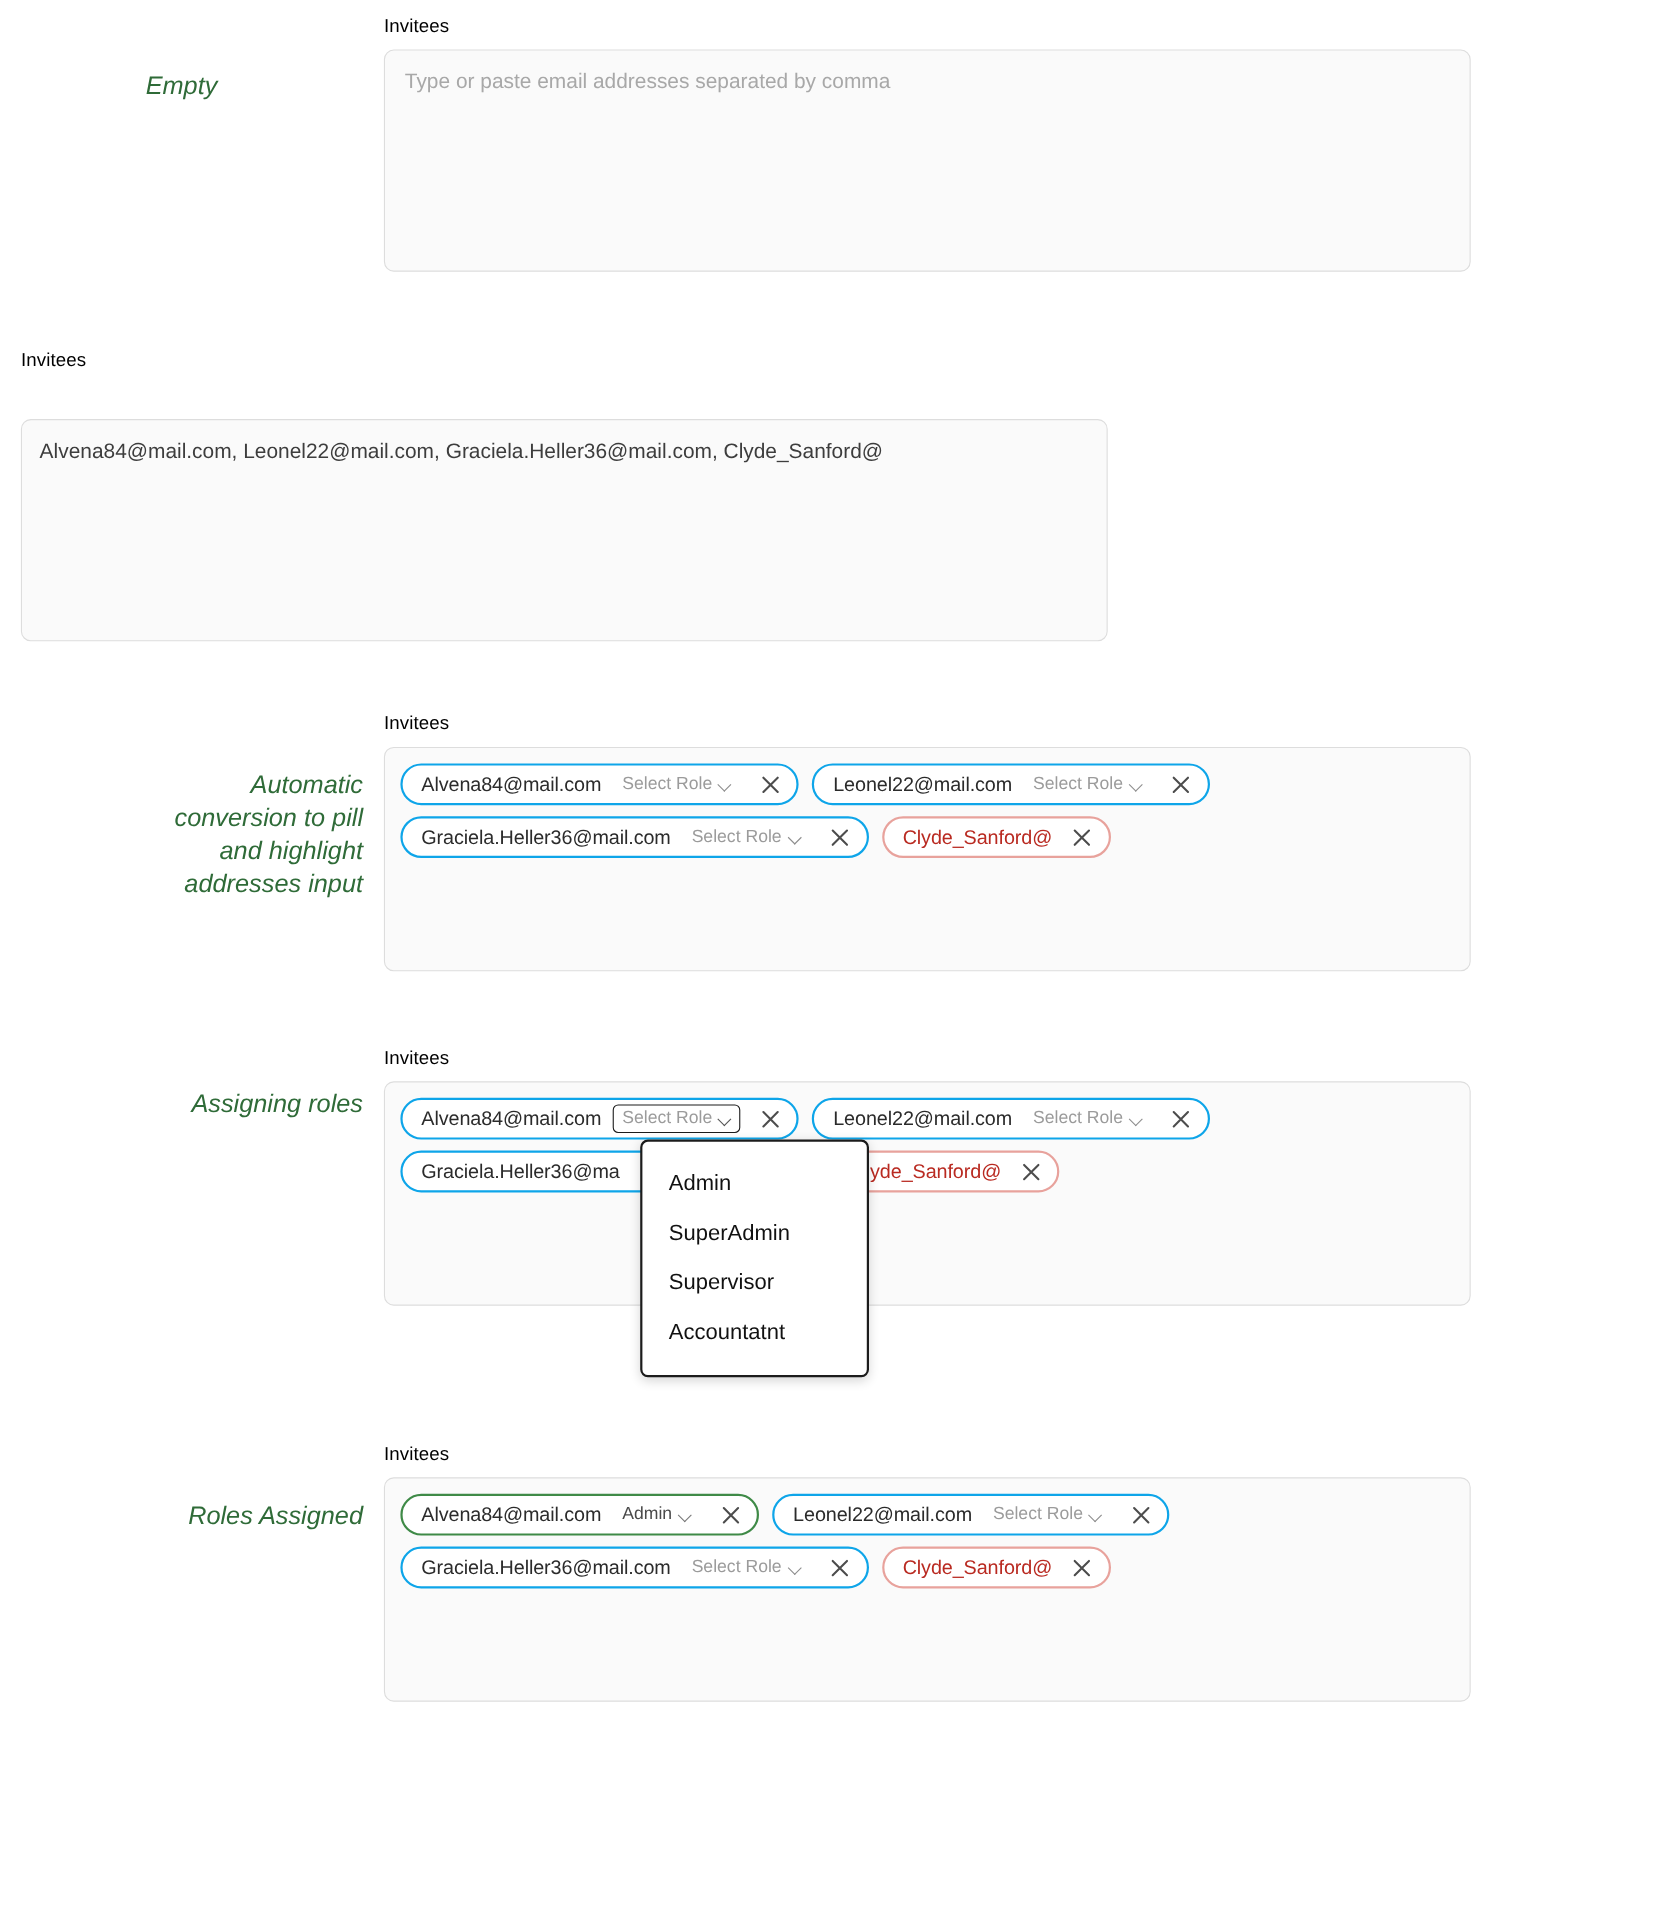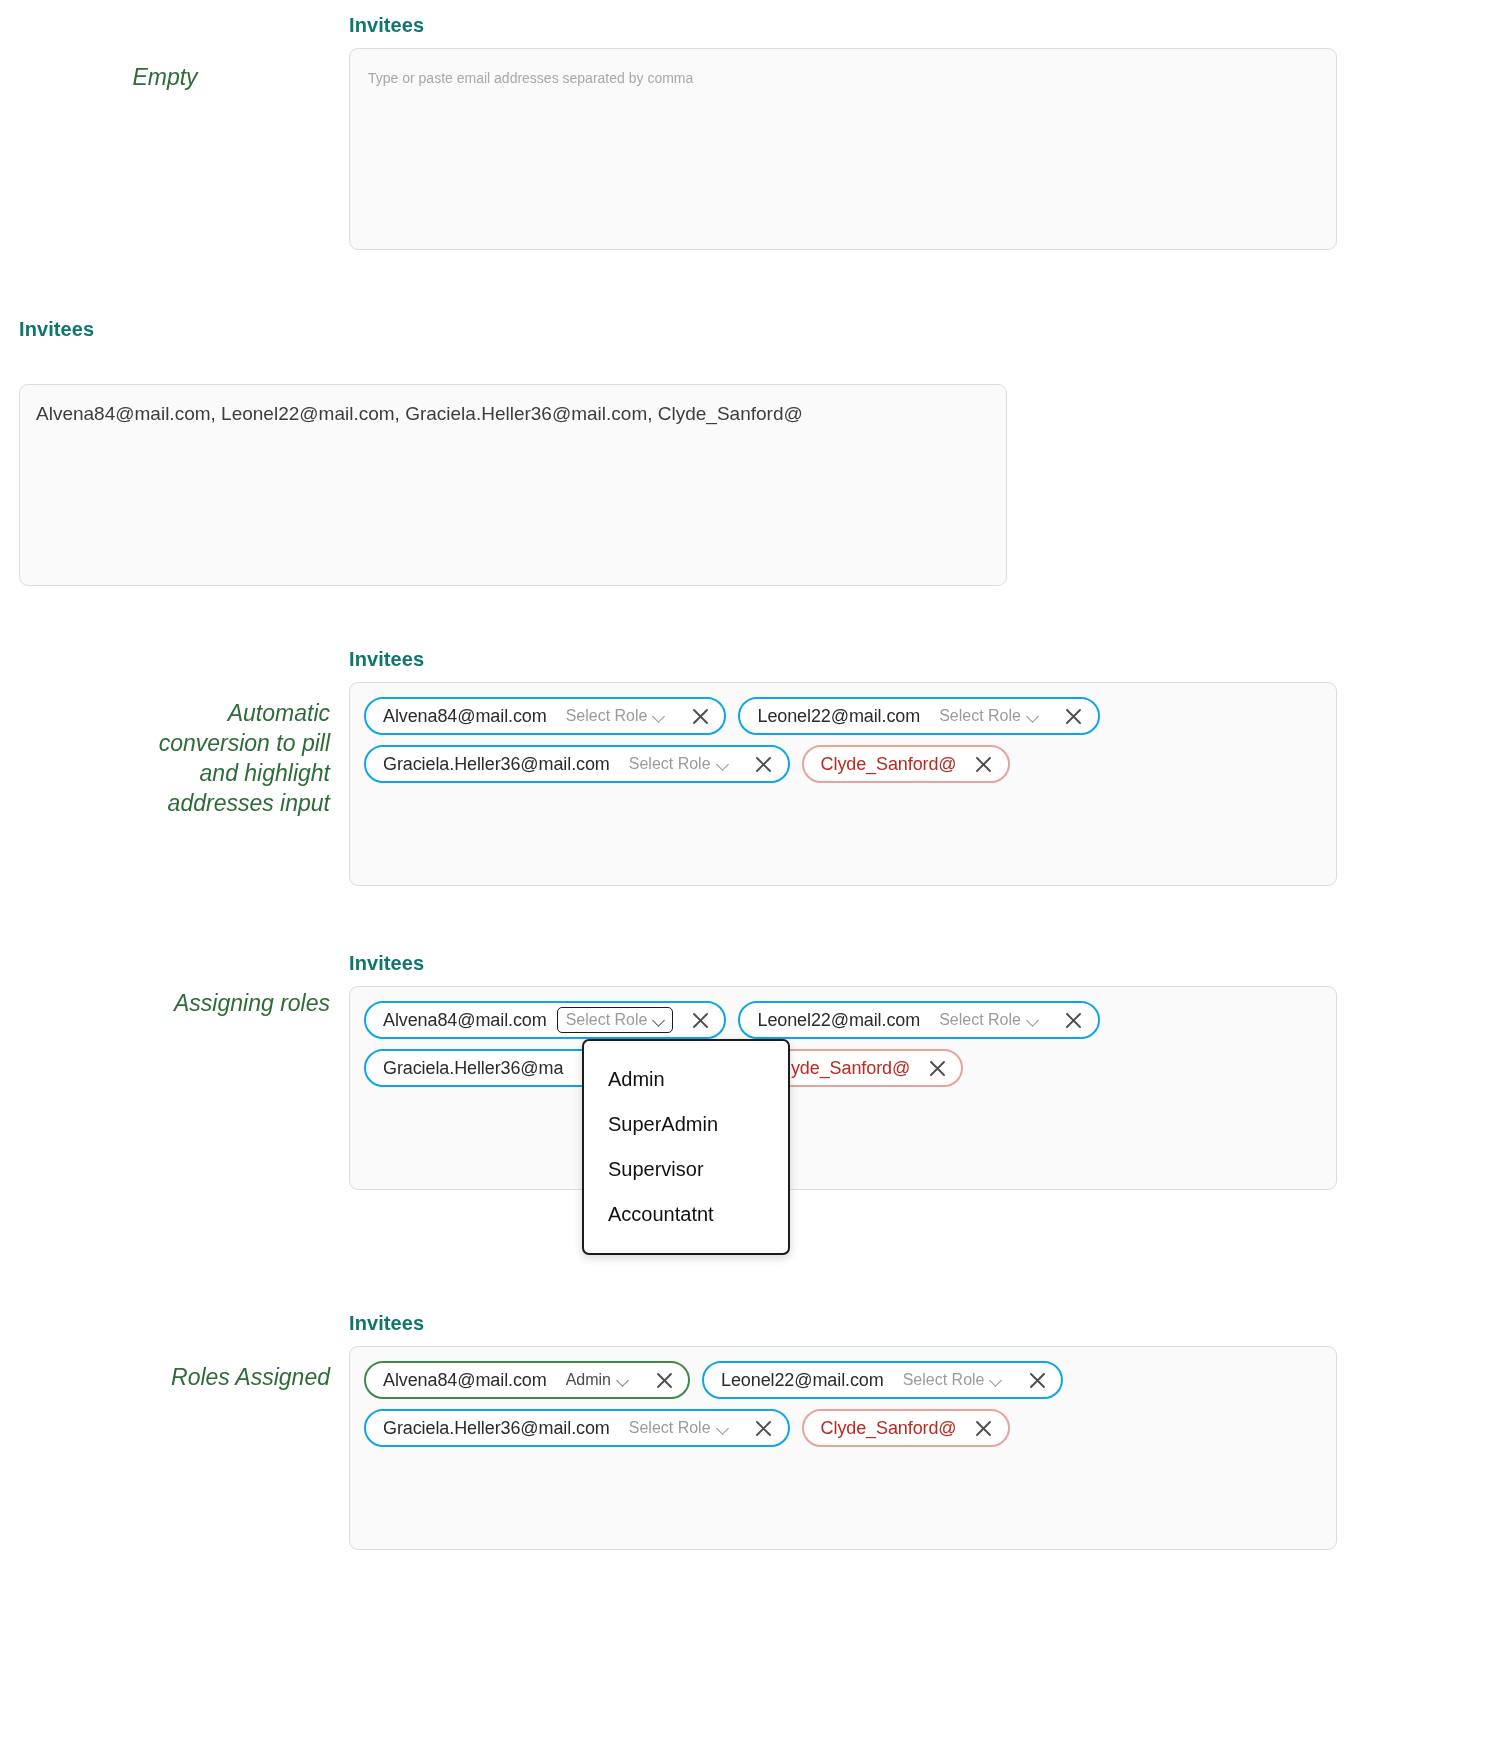--- a/index.html
+++ b/index.html
@@ -42,9 +42,9 @@
   }
 
   .field-label {
-    font-size: 20px;
-    font-weight: 700;
-    color: #0f766e;
+    font-size: 17px;
+    font-weight: 400;
+    color: #000000;
     letter-spacing: 0.1px;
     margin-bottom: 11px;
   }

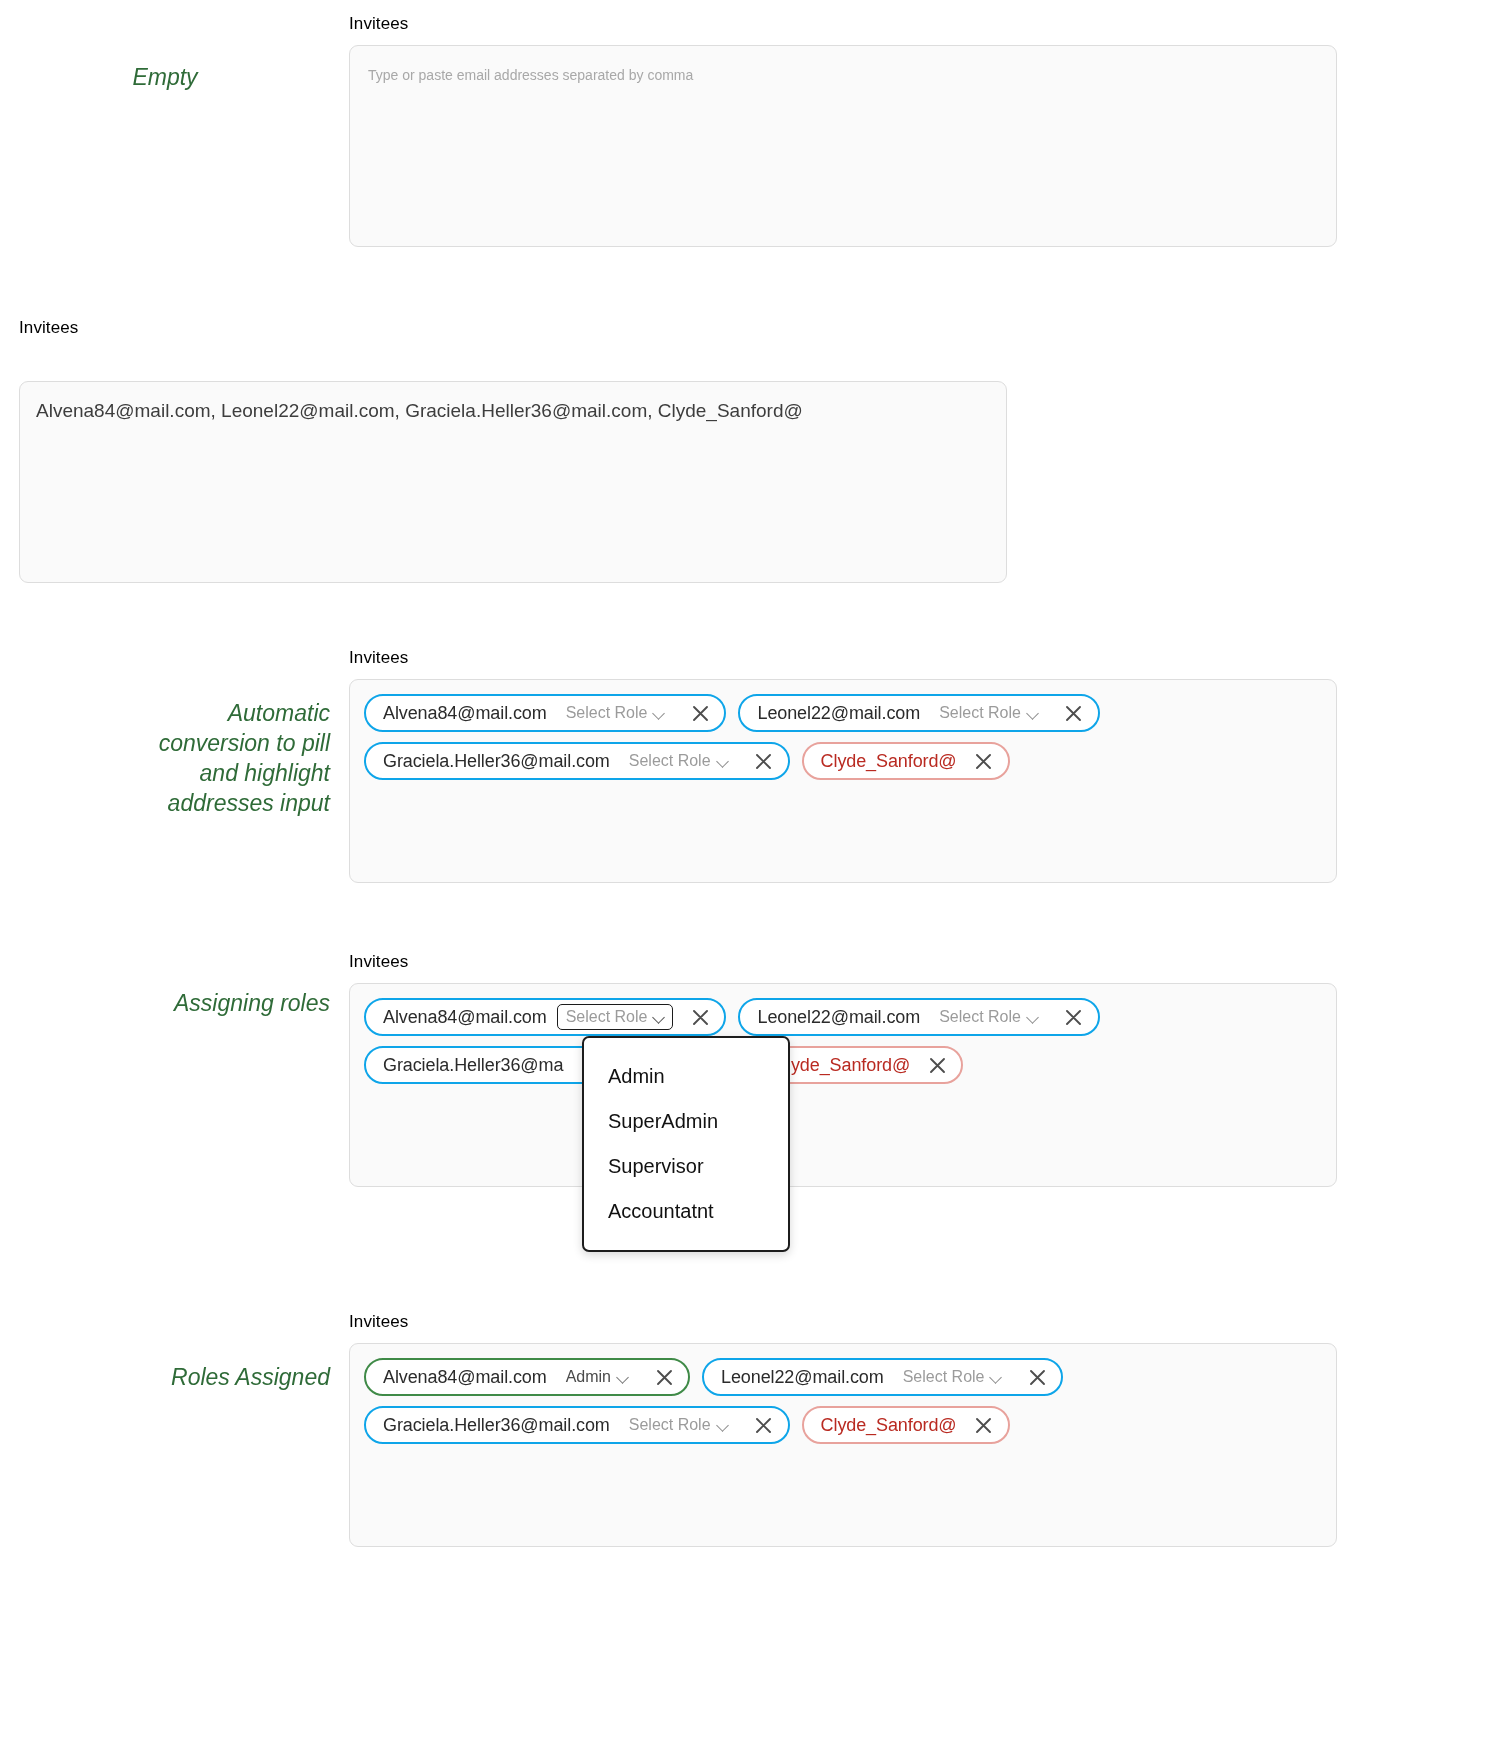--- a/index.html
+++ b/index.html
@@ -67,7 +67,7 @@
     position: absolute;
     top: 16px;
     left: 18px;
-    font-size: 14px;
+    font-size: 19px;
     color: #a8a8a8;
     line-height: 26px;
   }

